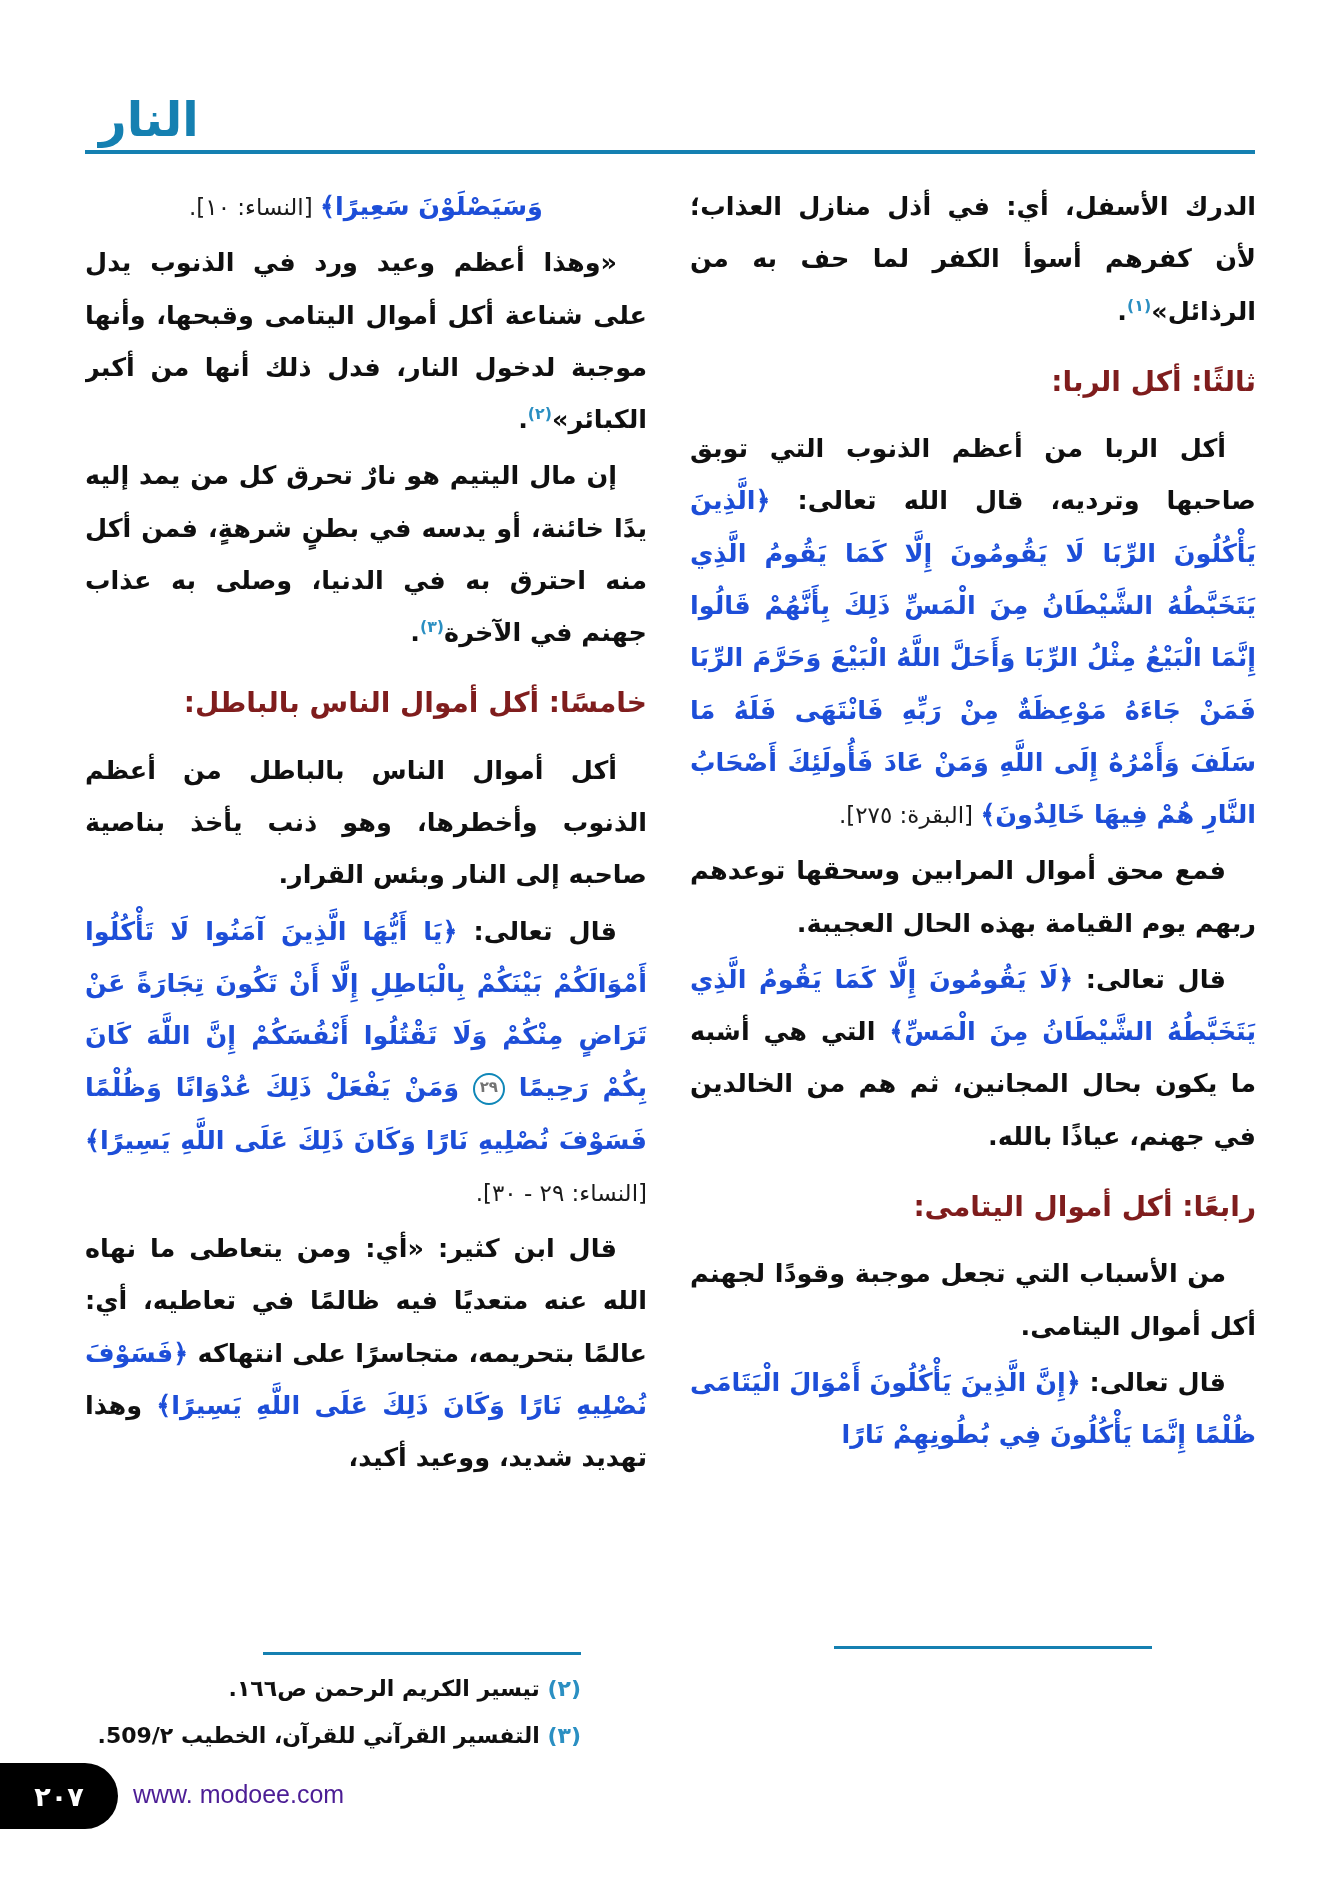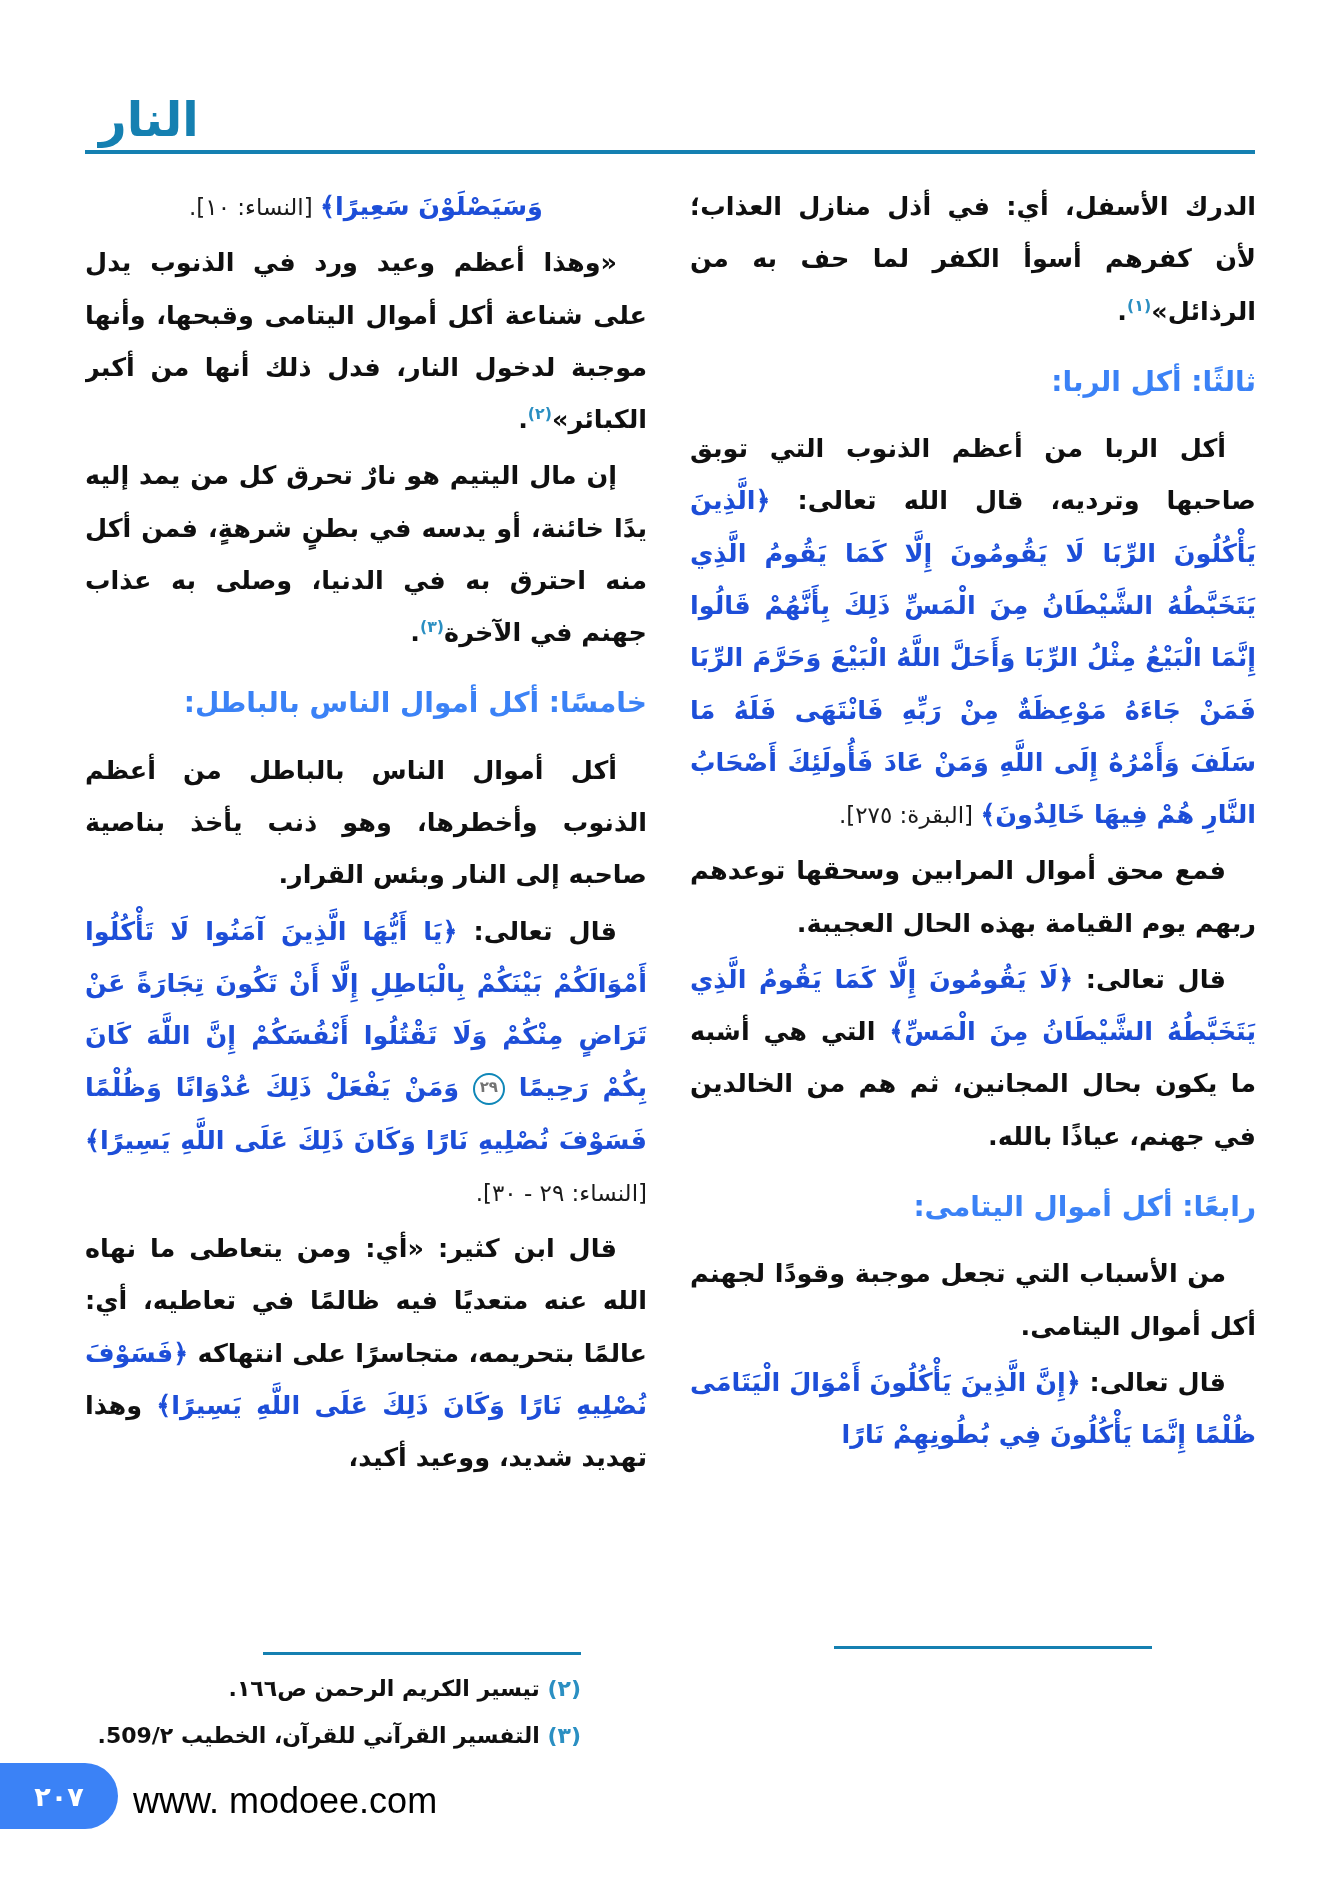--- a/index.html
+++ b/index.html
@@ -32,7 +32,7 @@
   .col p.indent{text-indent:30px;}
   .col p.center{text-align:center;text-indent:0;}
   h2.heading{
-    color:#3b82f6;font-size:28px;font-weight:bold;
+    color:#7f1d1d;font-size:28px;font-weight:bold;
     margin:16px 0 12px 0;text-align:right;
   }
   .seg-quran{color:#1d4ed8;}

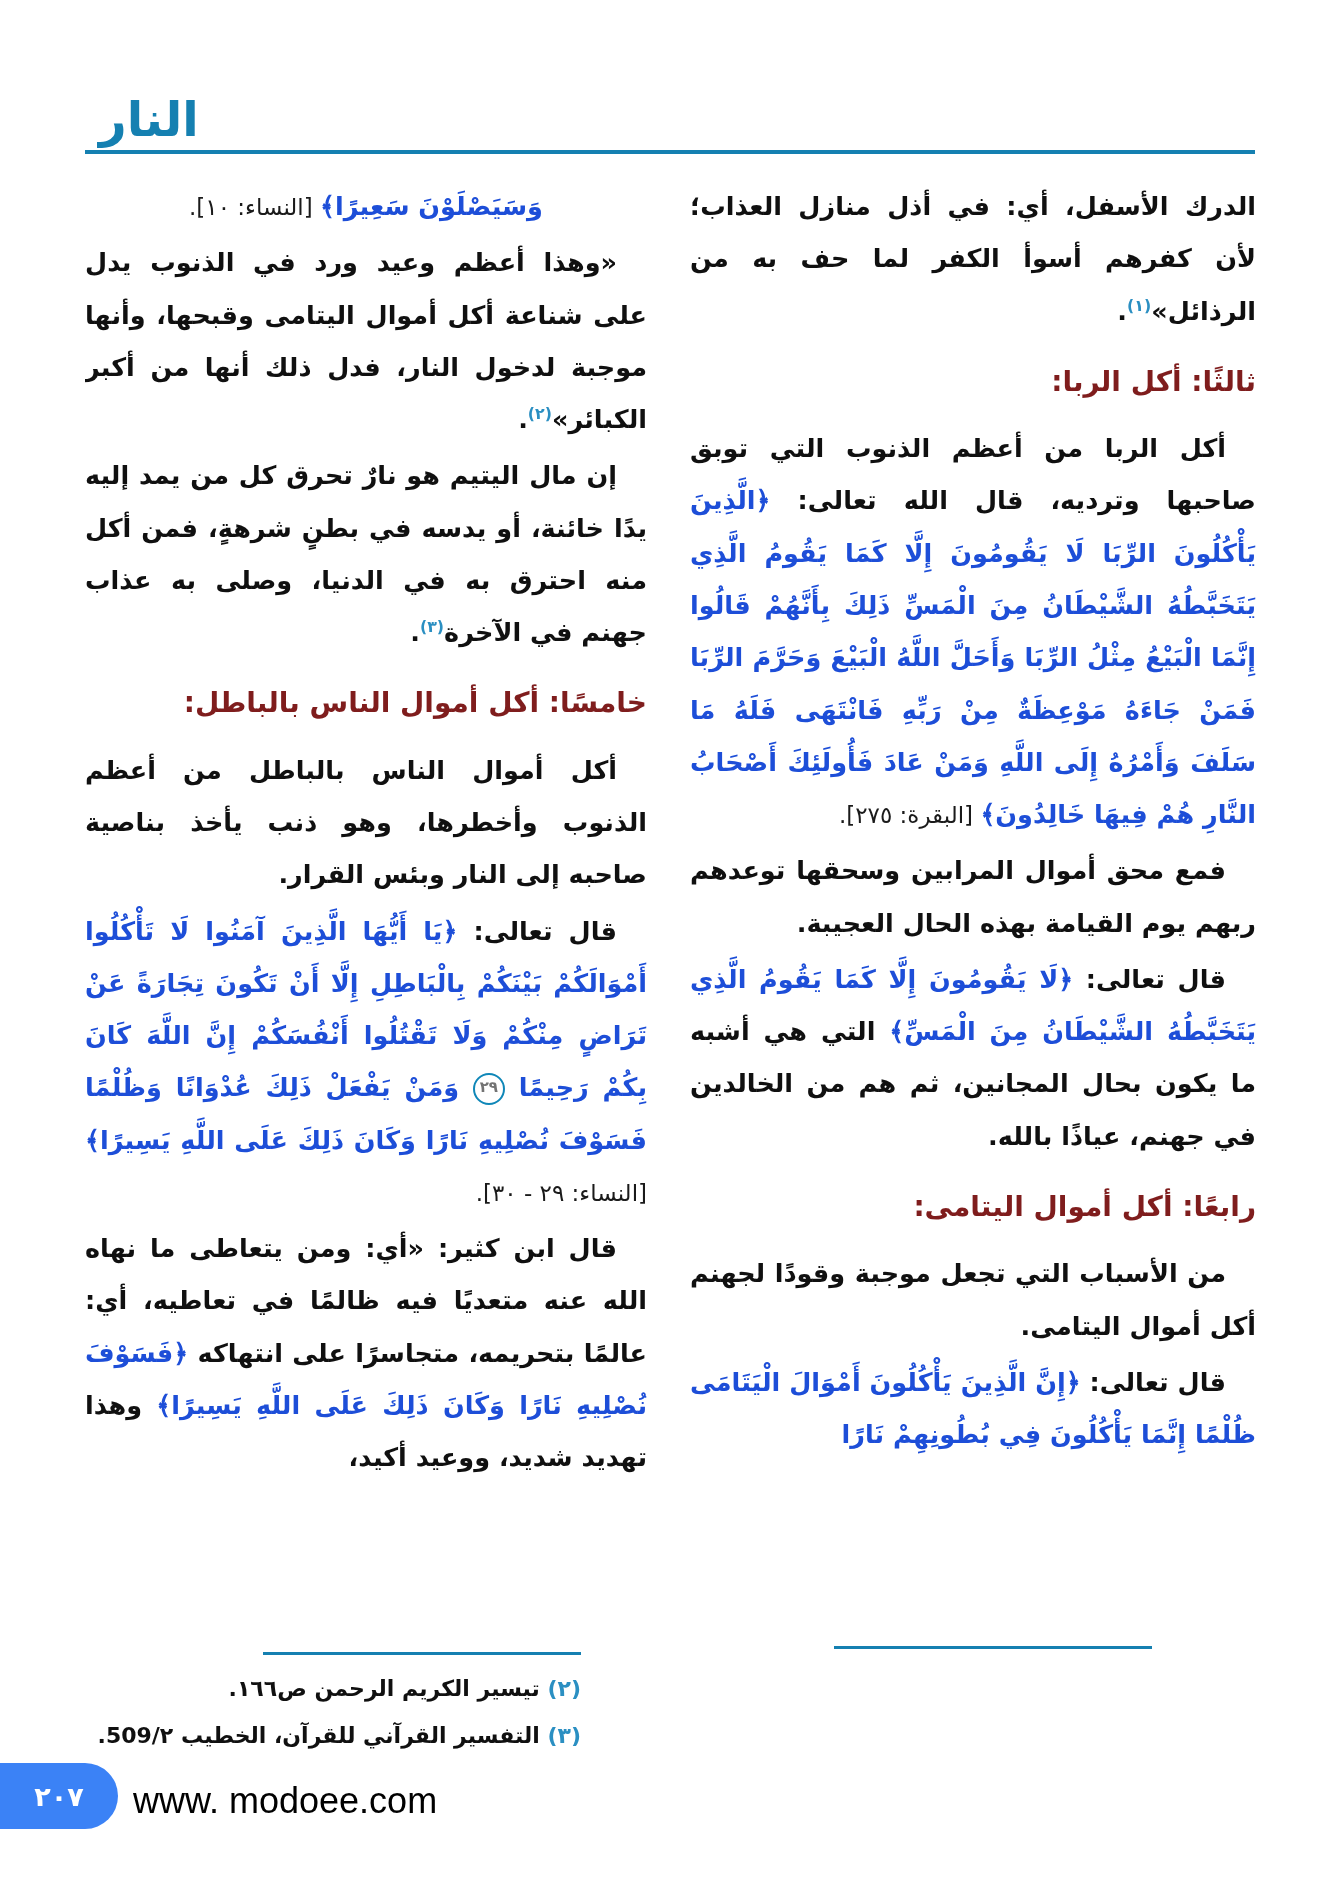--- a/index.html
+++ b/index.html
@@ -55,7 +55,7 @@
   
   .page-pill{
     position:absolute;left:0;top:1763px;width:118px;height:66px;
-    background:#3b82f6;border-radius:0 34px 34px 0;
+    background:#000000;border-radius:0 34px 34px 0;
     display:flex;align-items:center;justify-content:center;
     color:#ffffff;font-size:27px;font-weight:bold;
   }

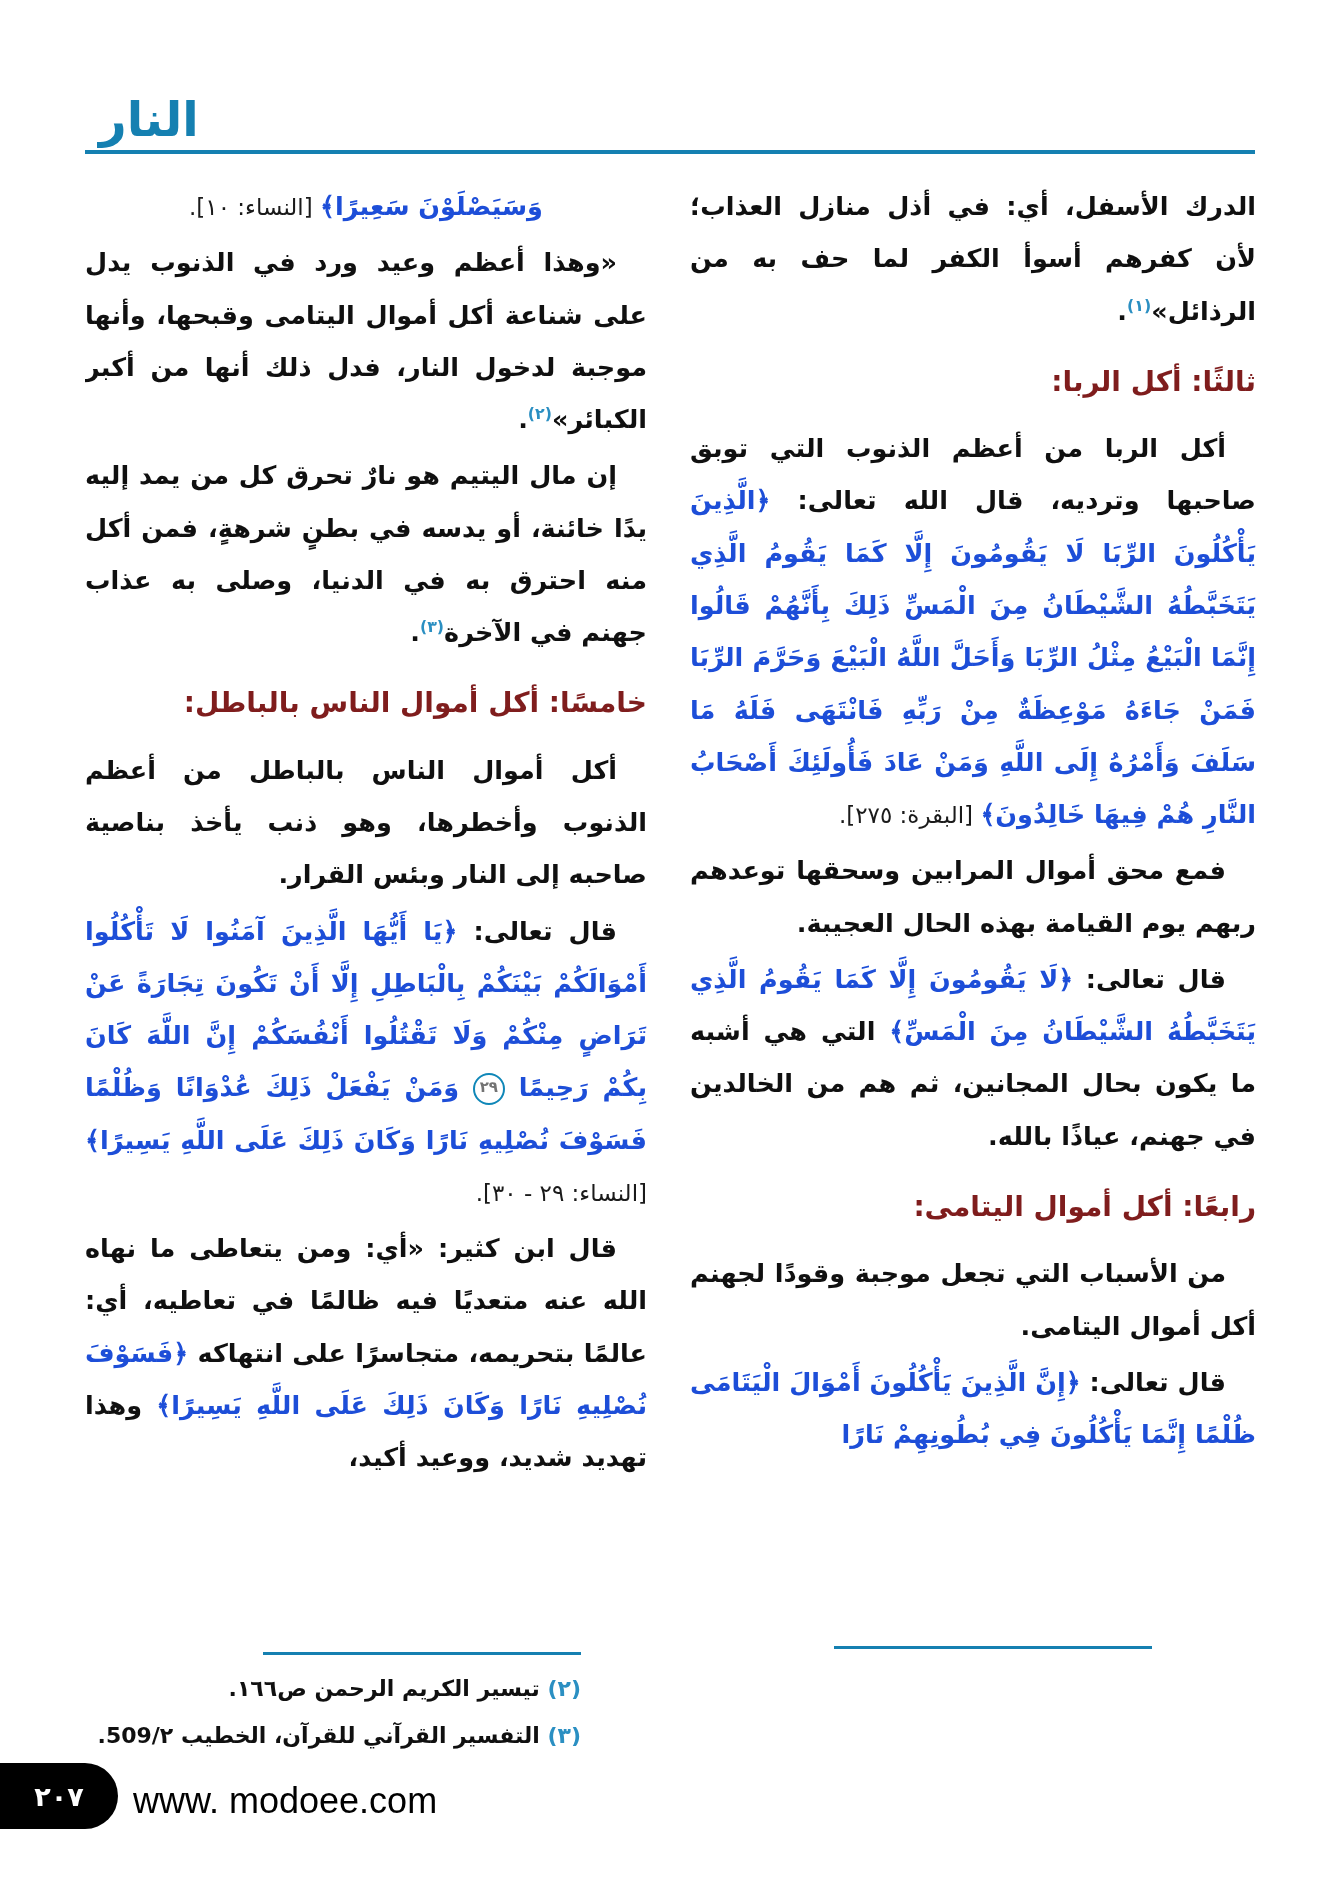--- a/index.html
+++ b/index.html
@@ -62,7 +62,7 @@
   .site{
     position:absolute;left:133px;top:1780px;direction:ltr;
     font-family:"Liberation Sans",sans-serif;
-    color:#000000;font-size:36px;
+    color:#4c1d95;font-size:25px;
   }
 </style>
 </head>

